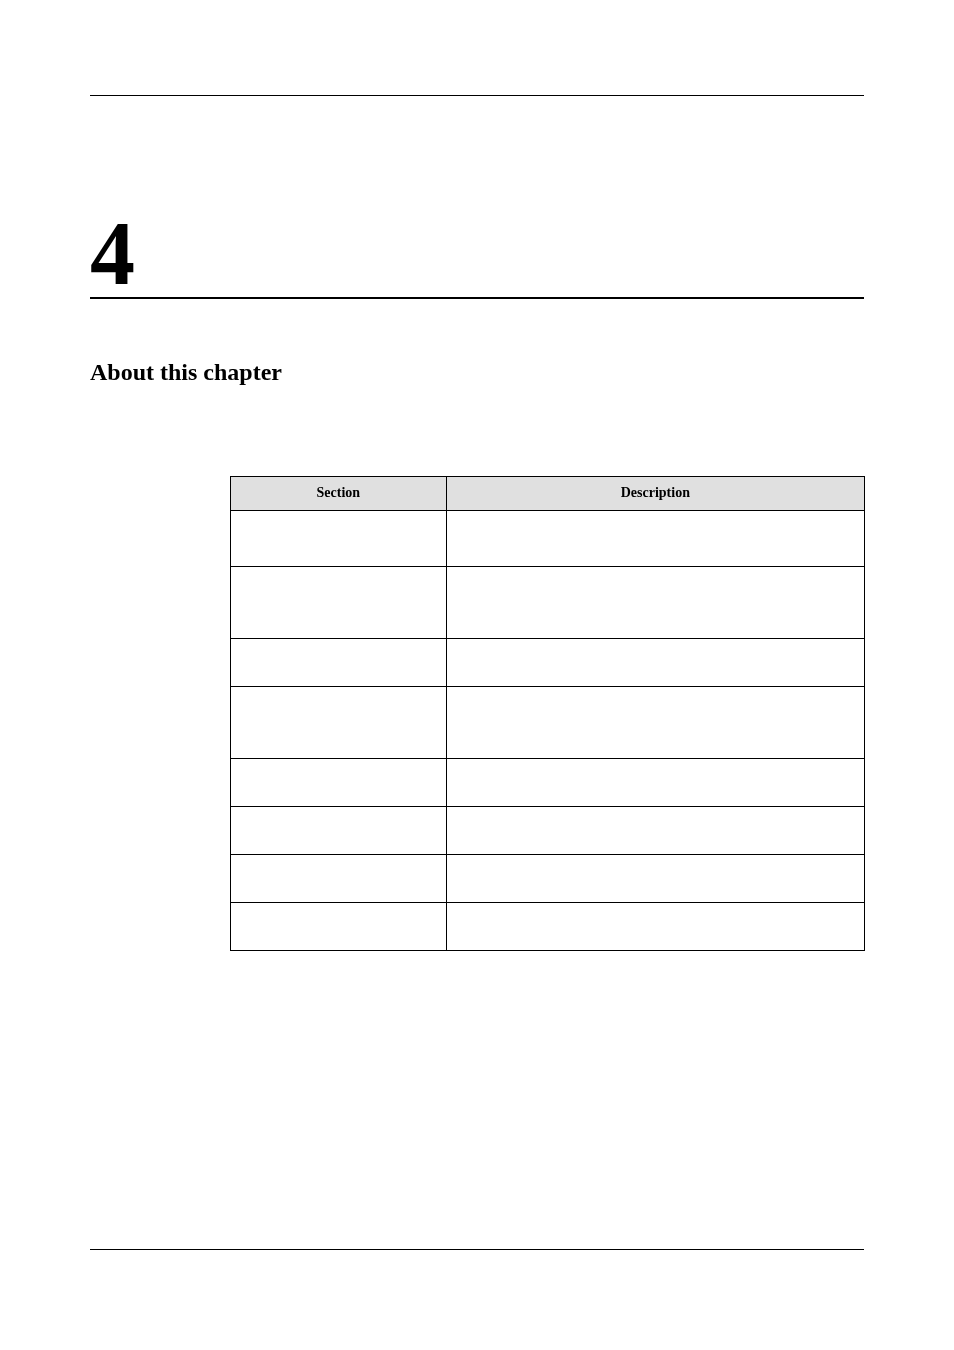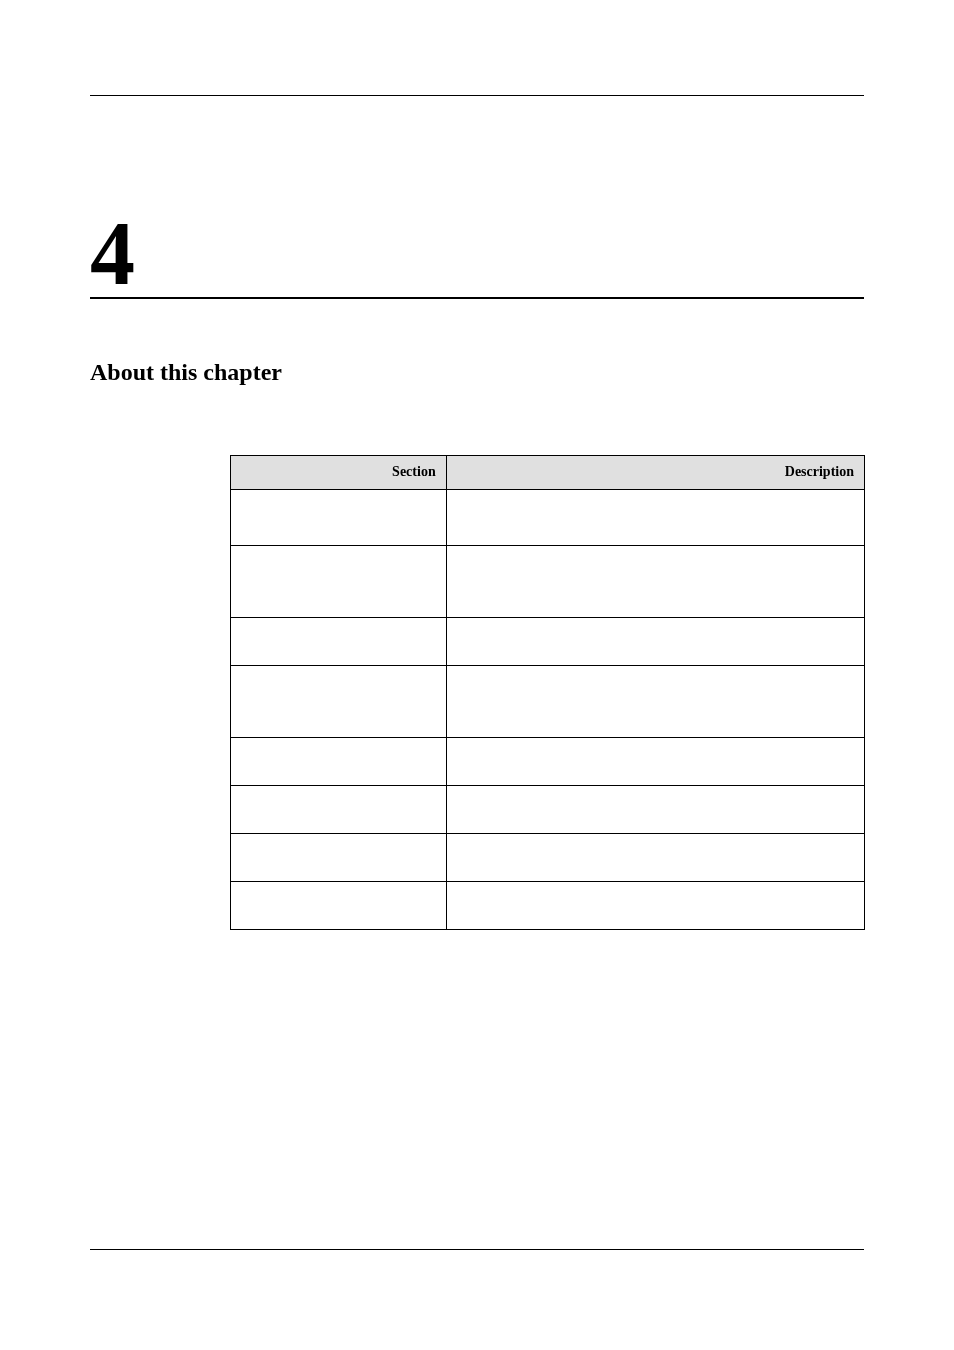--- a/index.html
+++ b/index.html
@@ -44,7 +44,7 @@
     .about-heading {
       font-size: 24px;
       font-weight: bold;
-      margin-bottom: 69px;
+      margin-bottom: 90px;
     }
     .content-table {
       margin-left: 140px;

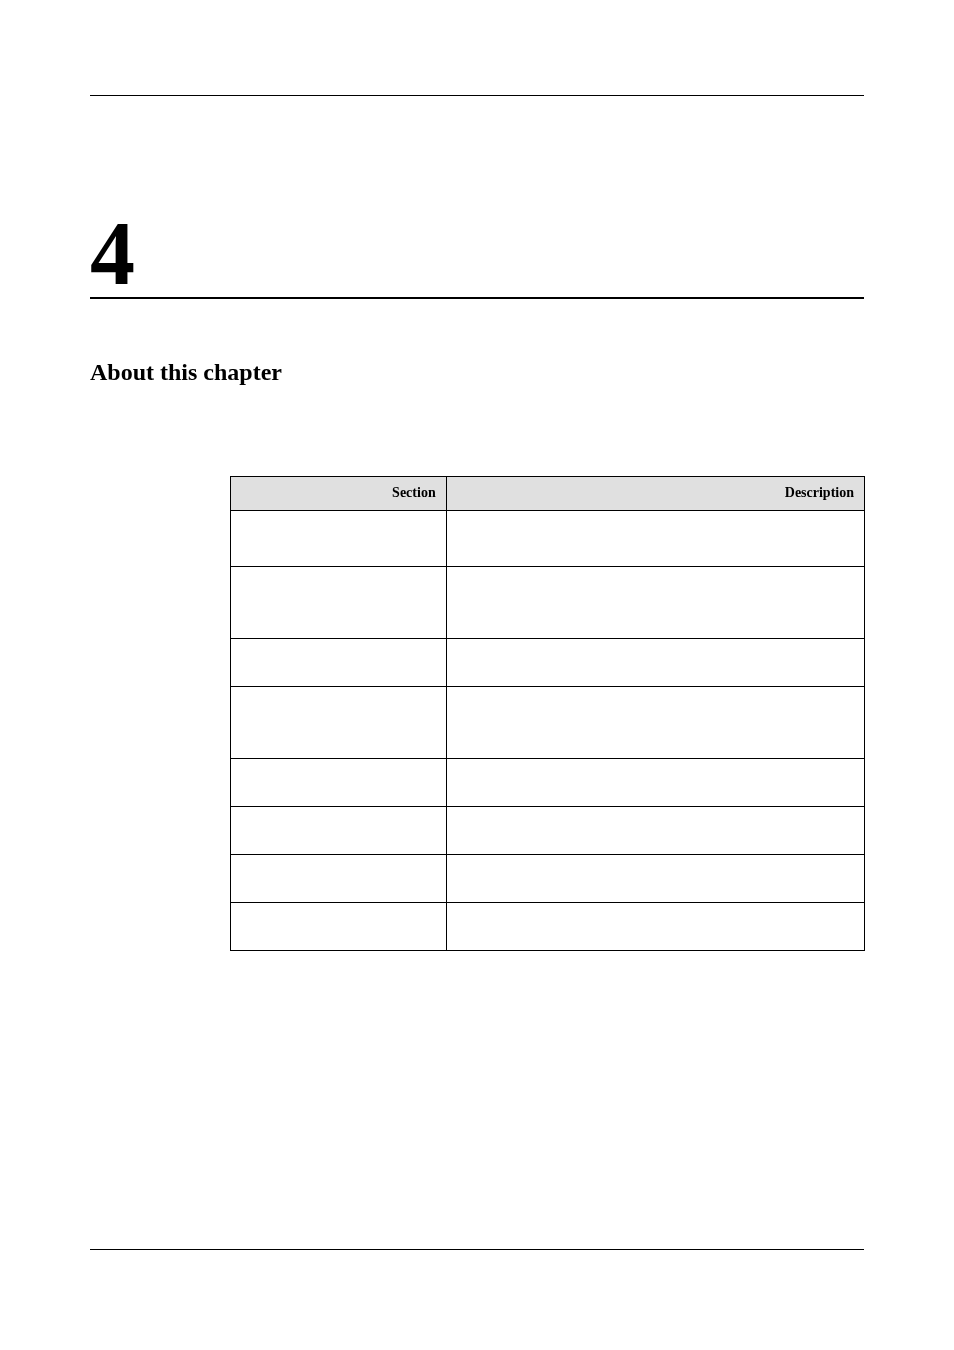--- a/index.html
+++ b/index.html
@@ -55,7 +55,7 @@
     .content-table td {
       border: 1px solid #000;
       padding: 8px 10px;
-      text-align: right;
+      text-align: center;
       vertical-align: middle;
       font-size: 14px;
     }

